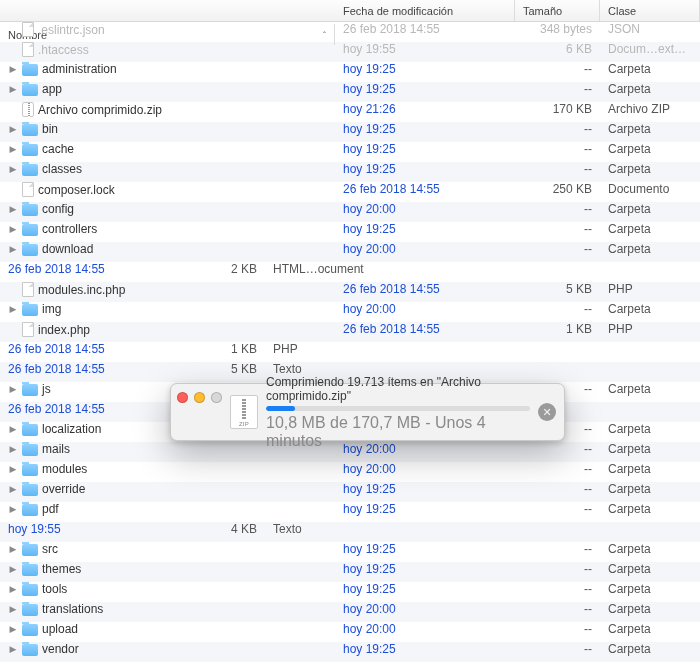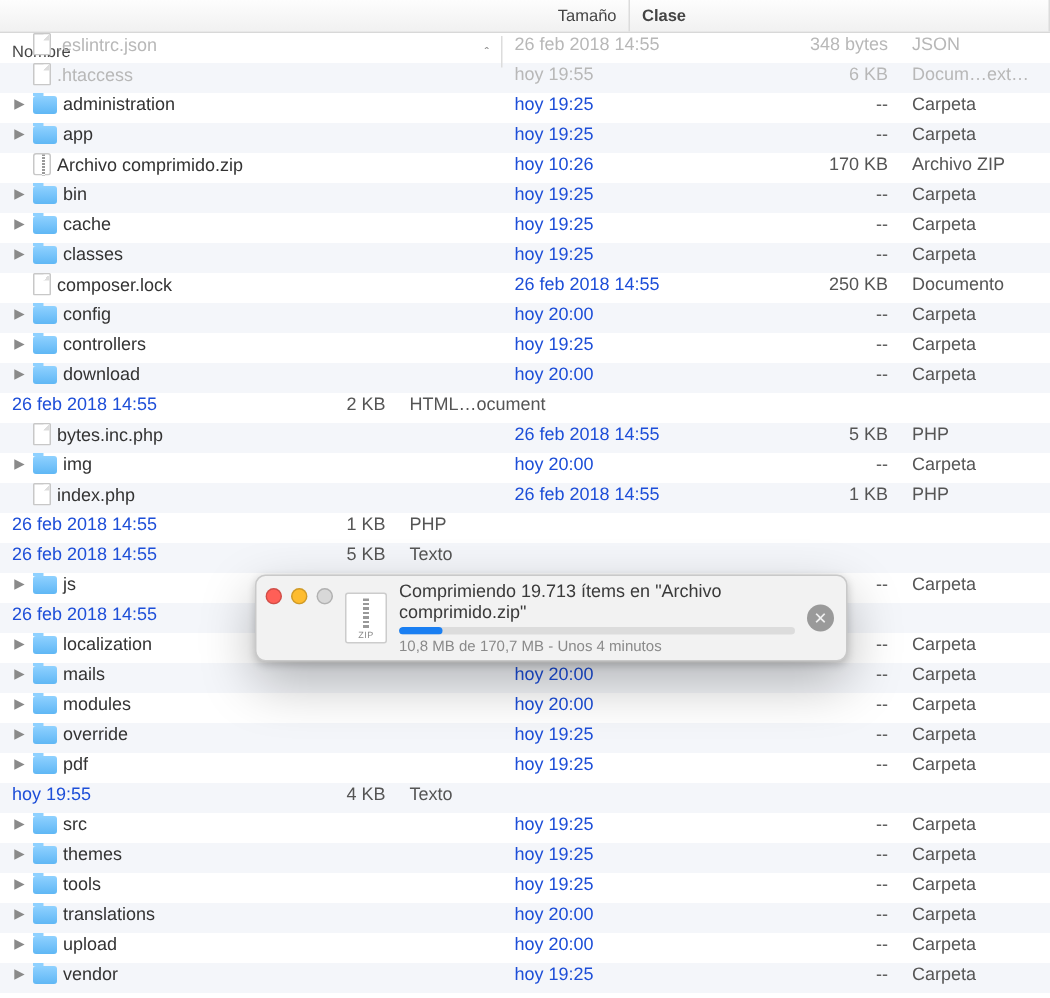--- a/index.html
+++ b/index.html
@@ -119,6 +119,9 @@
     <span>Nombre</span>
     <span class="sort-ind">ˆ</span>
   </div>
+  <div class="col col-date">
+    <span>Fecha de modificación</span>
+  </div>
   <div class="col col-size">
     <span>Tamaño</span>
   </div>

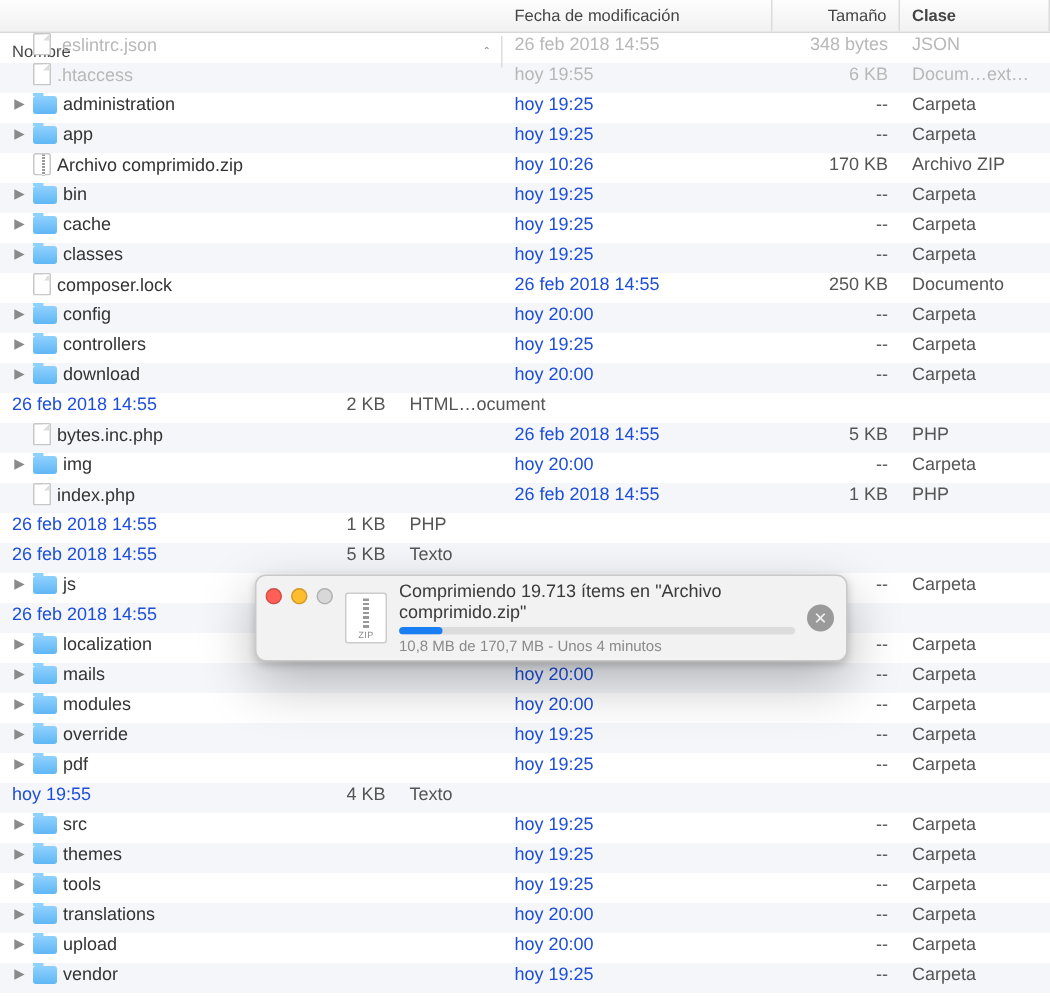--- a/index.html
+++ b/index.html
@@ -32,7 +32,7 @@
   }
   .col-name { width: 335px; margin-top: 48px; }
   .col-date { width: 180px; }
-  .col-size { width: 85px; justify-content: flex-end; }
+  .col-size { width: 85px; justify-content: flex-start; }
   .col-kind { flex:1; border-right:none;font-weight:bold; }
   .sort-ind { margin-left:auto; font-size:9px; color:#777; }
 

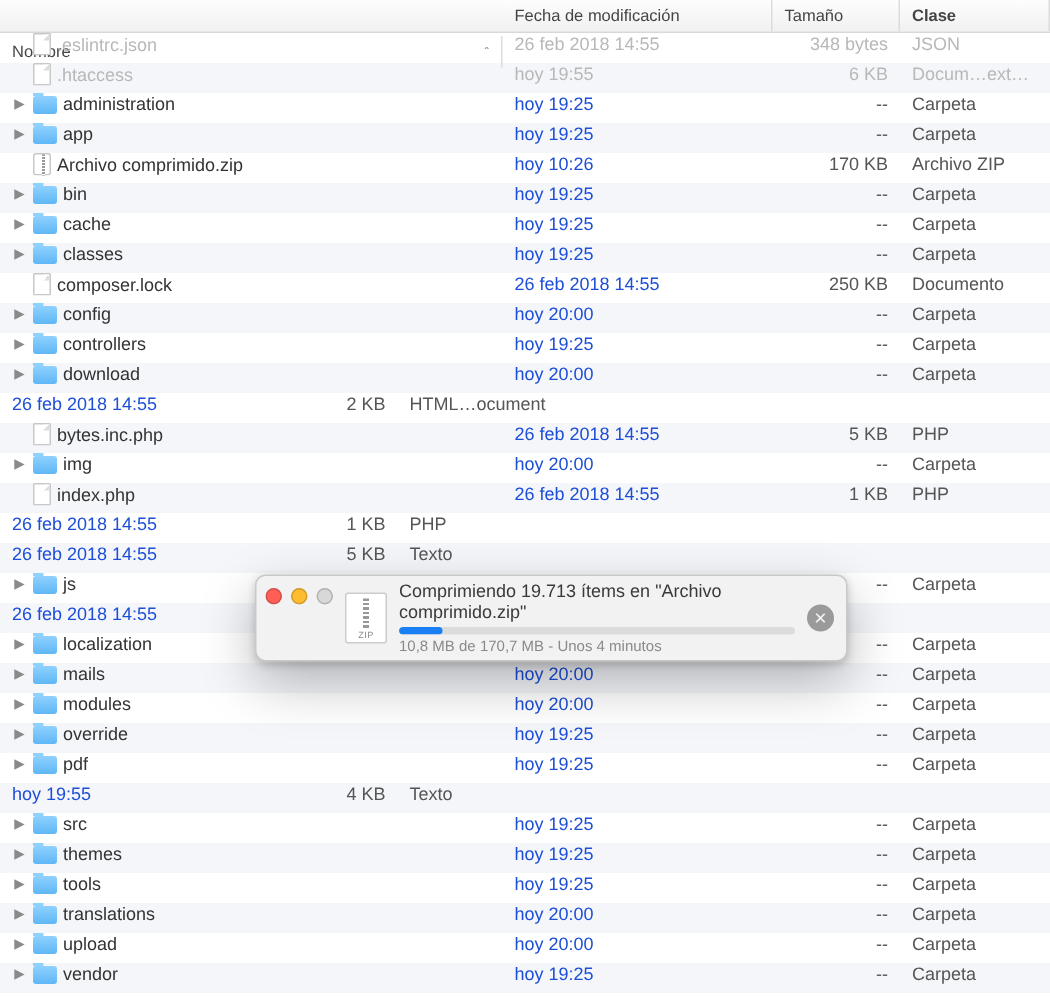--- a/index.html
+++ b/index.html
@@ -33,7 +33,7 @@
   .col-name { width: 335px; margin-top: 48px; }
   .col-date { width: 180px; }
   .col-size { width: 85px; justify-content: flex-start; }
-  .col-kind { flex:1; border-right:none;font-weight:bold; }
+  .col-kind { flex:1; border-right:none; }
   .sort-ind { margin-left:auto; font-size:9px; color:#777; }
 
   .rows { }

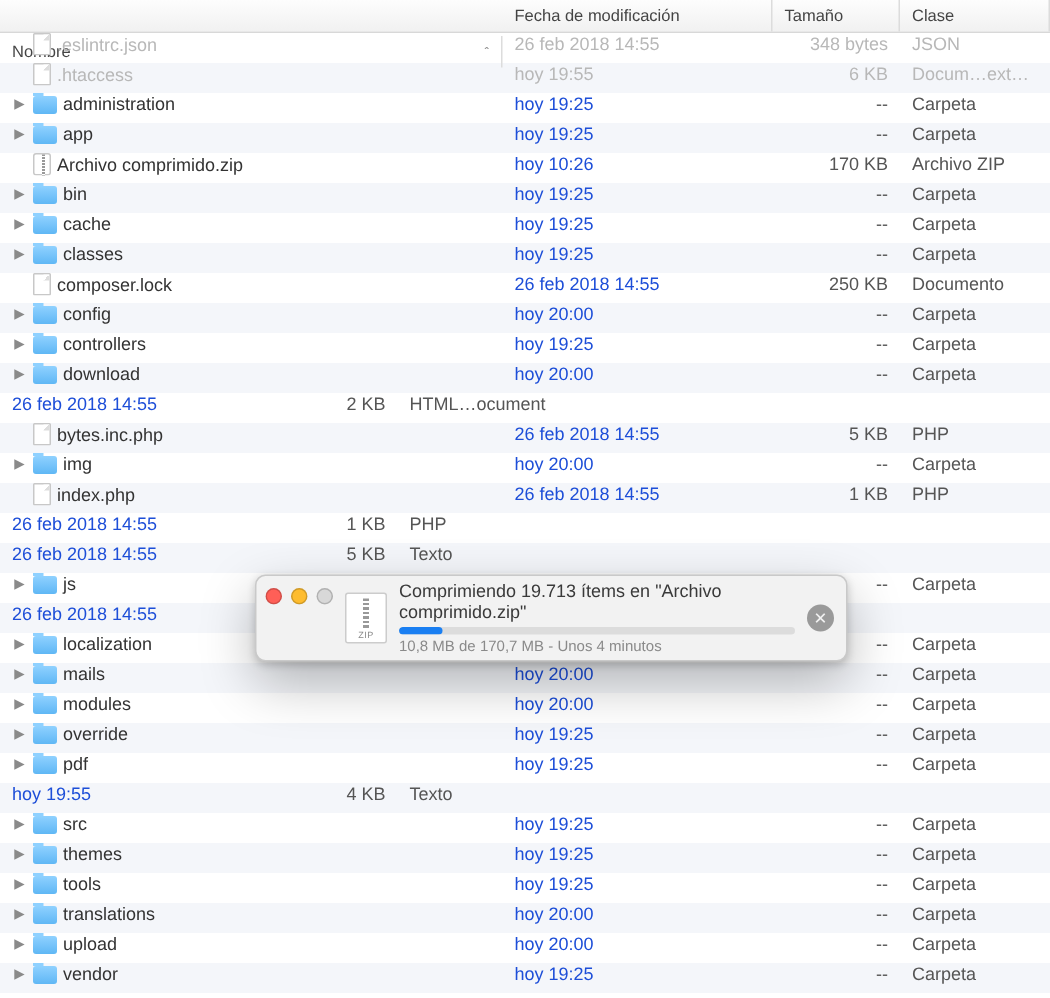--- a/index.html
+++ b/index.html
@@ -177,7 +177,7 @@
         <span class="ico ico-zip"></span>
         <span>Archivo comprimido.zip</span>
       </div>
-      <div class="cell c-date">hoy 10:26</div>
+      <div class="cell c-date">hoy 21:26</div>
       <div class="cell c-size">170 KB</div>
       <div class="cell c-kind">Archivo ZIP</div>
     </div>

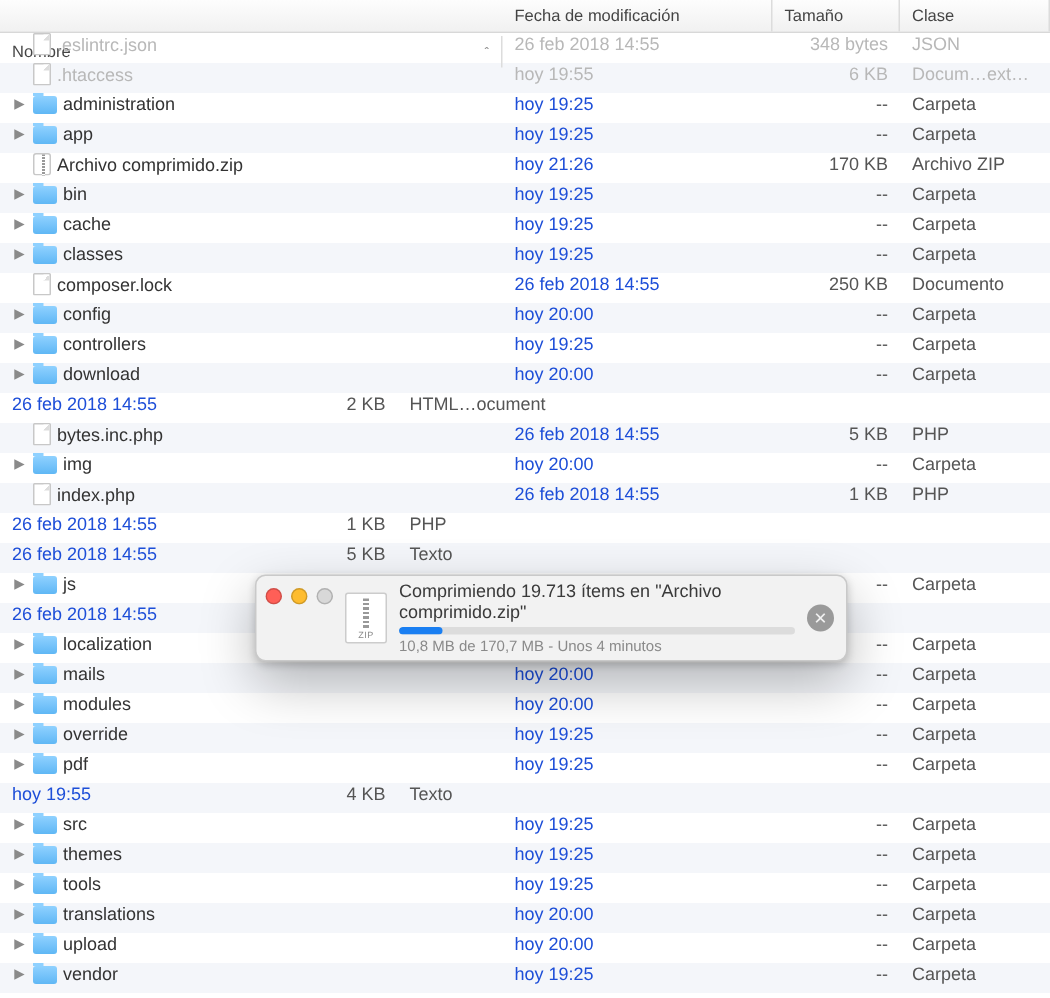--- a/index.html
+++ b/index.html
@@ -260,7 +260,7 @@
       <div class="cell c-name">
         <span class="disclosure"></span>
         <span class="ico ico-file"></span>
-        <span>bytes.inc.php</span>
+        <span>modules.inc.php</span>
       </div>
       <div class="cell c-date">26 feb 2018 14:55</div>
       <div class="cell c-size">5 KB</div>

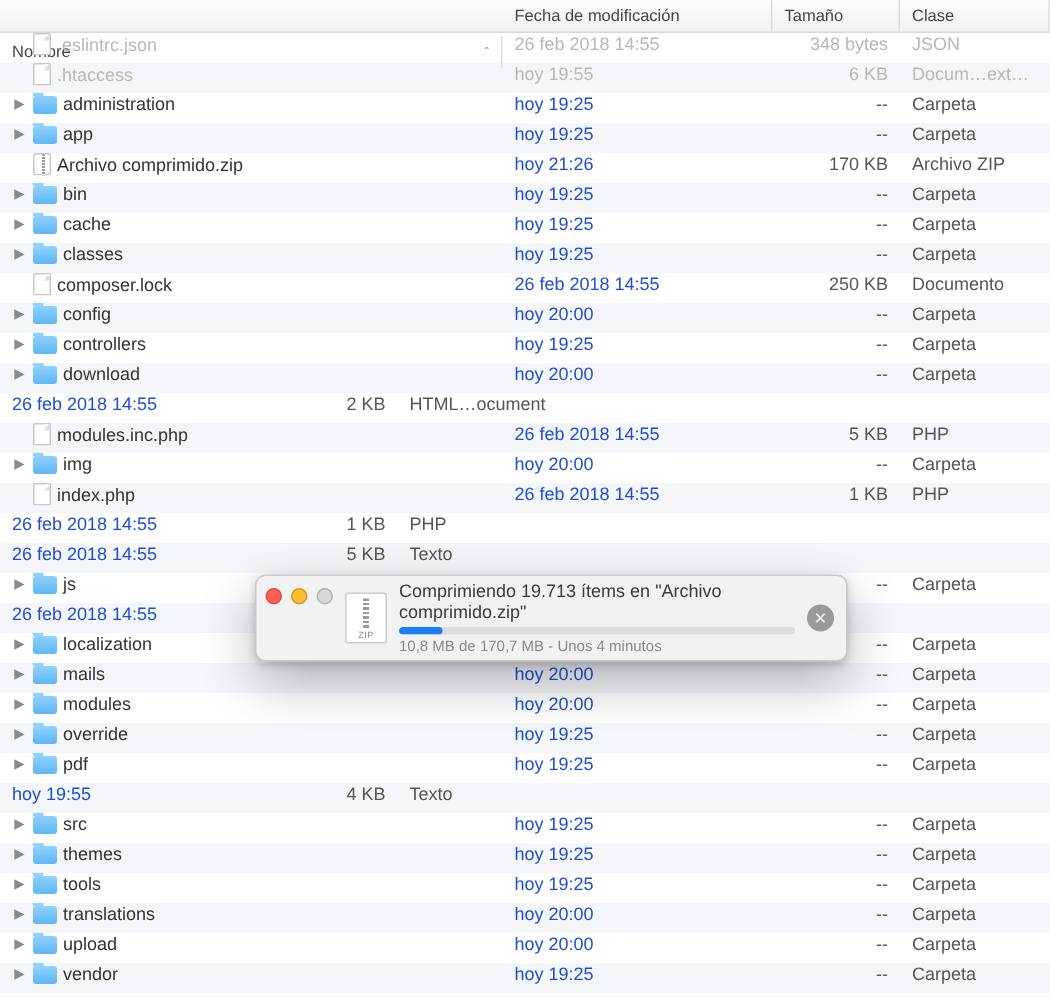--- a/index.html
+++ b/index.html
@@ -105,7 +105,7 @@
   .dlg-title{ font-size:12px; color:#3a3a3a; }
   .progress-track{ height:5px; background:#dcdcdc; border-radius:3px; overflow:hidden; }
   .progress-fill{ height:100%; width:11%; background:#1a7ff2; border-radius:3px; }
-  .dlg-sub{ font-size:10px; color:#8a8a8a; }
+  .dlg-sub{ font-size:16px; color:#8a8a8a; }
   .dlg-cancel{
     width:18px; height:18px; border-radius:50%; background:#9a9a9a; color:#f2f2f2;
     display:flex; align-items:center; justify-content:center; font-size:11px; align-self:center; flex-shrink:0;

